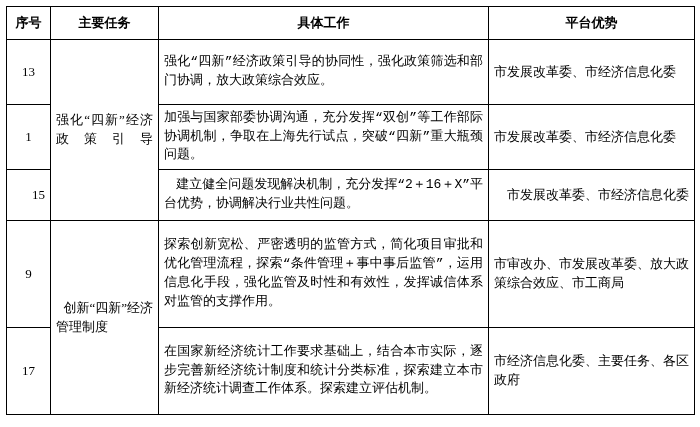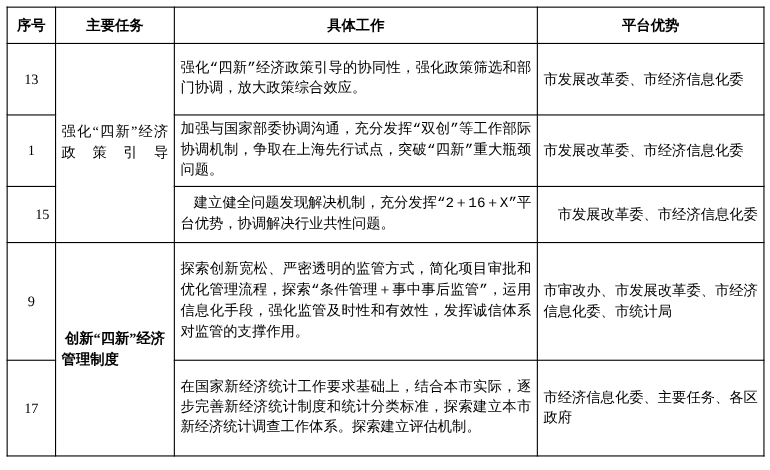--- a/index.html
+++ b/index.html
@@ -123,7 +123,7 @@
         <td class="cell-no">9</td>
         <td class="cell-task left-align" rowspan="2">创新“四新”经济管理制度</td>
         <td class="cell-work">探索创新宽松、严密透明的监管方式，简化项目审批和优化管理流程，探索“条件管理＋事中事后监管”，运用信息化手段，强化监管及时性和有效性，发挥诚信体系对监管的支撑作用。</td>
-        <td class="cell-unit">市审改办、市发展改革委、市经济信息化委、市统计局</td>
+        <td class="cell-unit">市审改办、市发展改革委、放大政策综合效应、市工商局</td>
       </tr>
       <tr class="r17">
         <td class="cell-no">17</td>

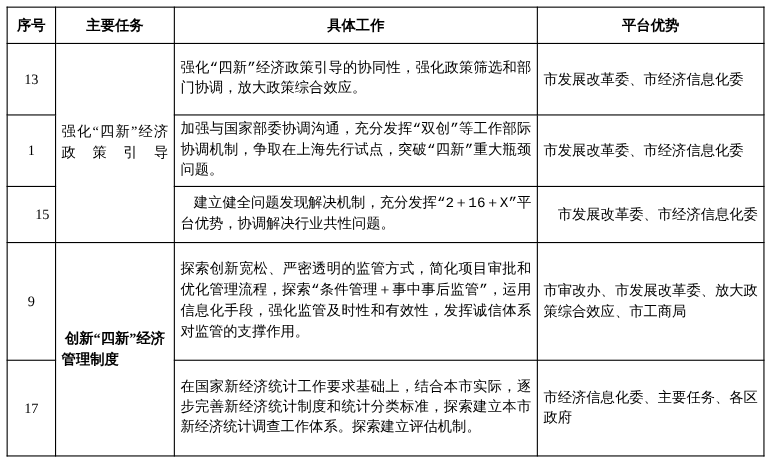--- a/index.html
+++ b/index.html
@@ -58,9 +58,8 @@
     padding-right: 6px;
   }
   td.cell-task.left-align {
-    text-align: center;
+    text-align: right;
     text-align-last: left;
-    font-weight: bold;
   }
   td.cell-work {
     text-align: justify;

